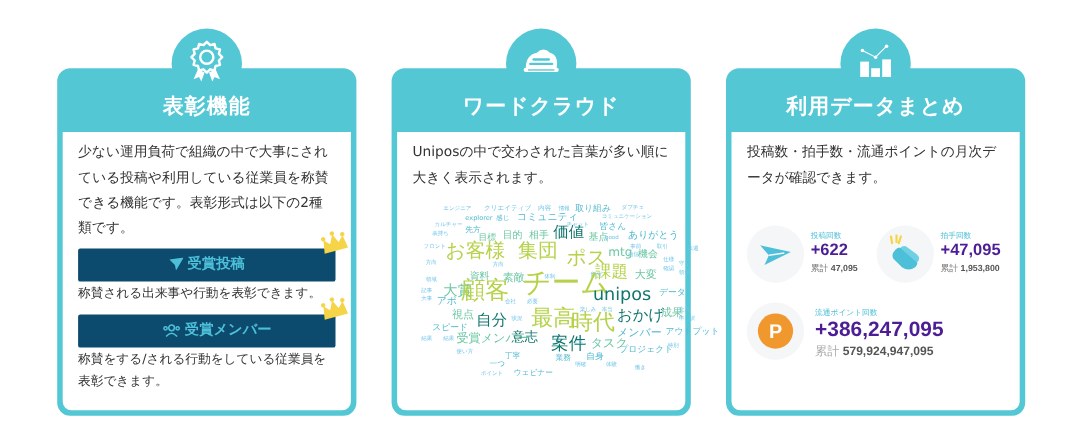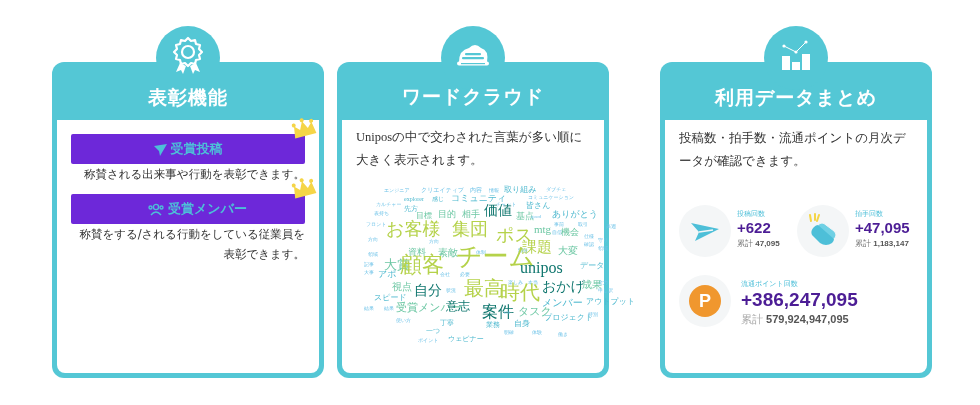--- a/index.html
+++ b/index.html
@@ -52,7 +52,7 @@
 
     
     #card1 { left: 52px; }
-    #card2 { left: 337px; font-family: Liberation Serif, serif; }
+    #card2 { left: 356px; }
     #card3 { left: 660px; }
 
     .award-box {

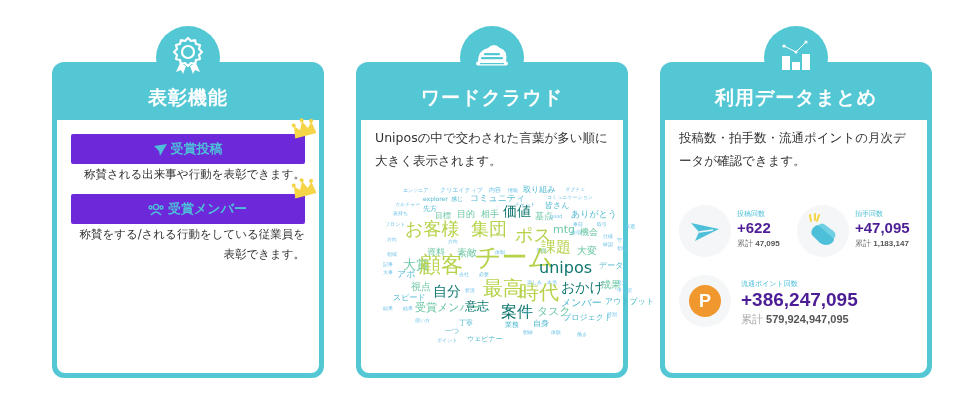--- a/index.html
+++ b/index.html
@@ -109,6 +109,7 @@
   </div>
   <div class="card-title">表彰機能</div>
   <div class="card-body">
+    <p class="desc">少ない運用負荷で組織の中で大事にされている投稿や利用している従業員を称賛できる機能です。表彰形式は以下の2種類です。</p>
 
     <div class="award-box" style="margin-top:8px;">
       <svg class="ico" width="13" height="12" viewBox="0 0 13 12">

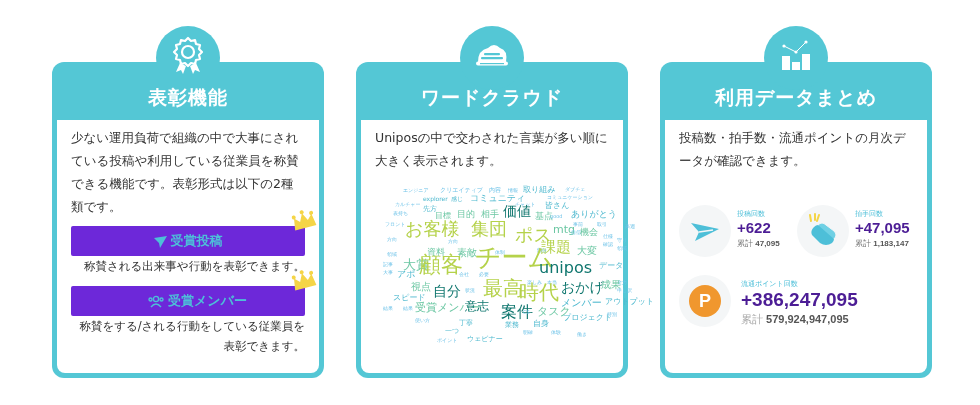--- a/index.html
+++ b/index.html
@@ -59,7 +59,7 @@
       position: relative;
       margin-top: 6px;
       height: 30px;
-      background: #6d28d9;
+      background: #0c4a6e;
       border-radius: 2px;
       text-align: center;
       line-height: 30px;

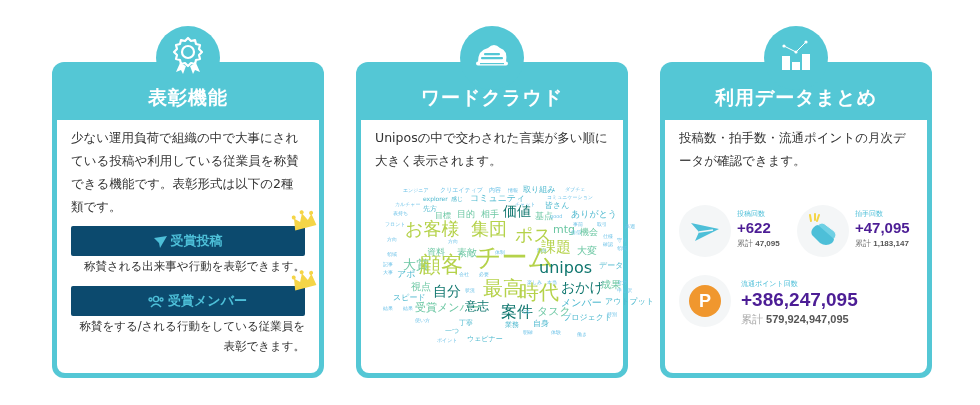--- a/index.html
+++ b/index.html
@@ -292,7 +292,7 @@
       </div>
       <span class="stat-label" style="left:58px;top:4px">拍手回数</span>
       <span class="stat-value" style="left:58px;top:14px">+47,095</span>
-      <span class="stat-total" style="left:58px;top:33px"><span>累計</span> <b>1,183,147</b></span>
+      <span class="stat-total" style="left:58px;top:33px"><span>累計</span> <b>1,953,800</b></span>
     </div>
 
     <div class="stat" style="left:14px;top:155px;">

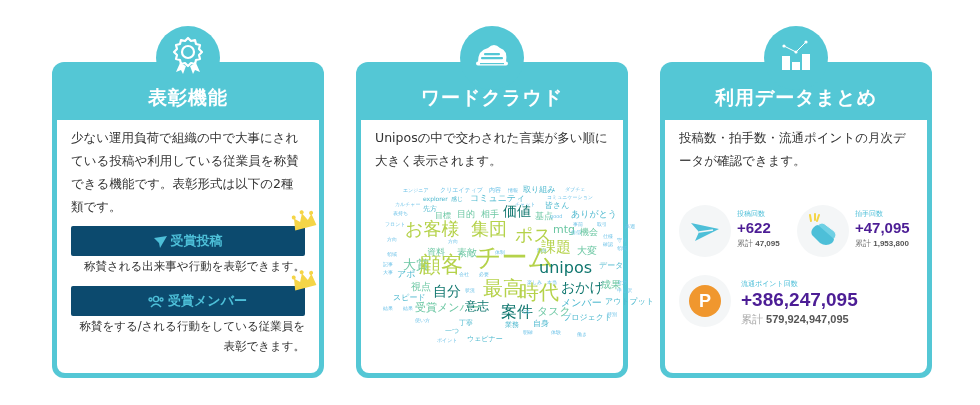--- a/index.html
+++ b/index.html
@@ -68,7 +68,7 @@
       font-size: 13px;
     }
     .award-box .ico { display: inline-block; vertical-align: middle; margin-right: 4px; }
-    .award-desc { font-size: 11.5px; line-height: 20px; color: #333; text-align: right; }
+    .award-desc { font-size: 11.5px; line-height: 20px; color: #333; }
     .crown { position: absolute; right: -12px; top: -16px; }
 
     

